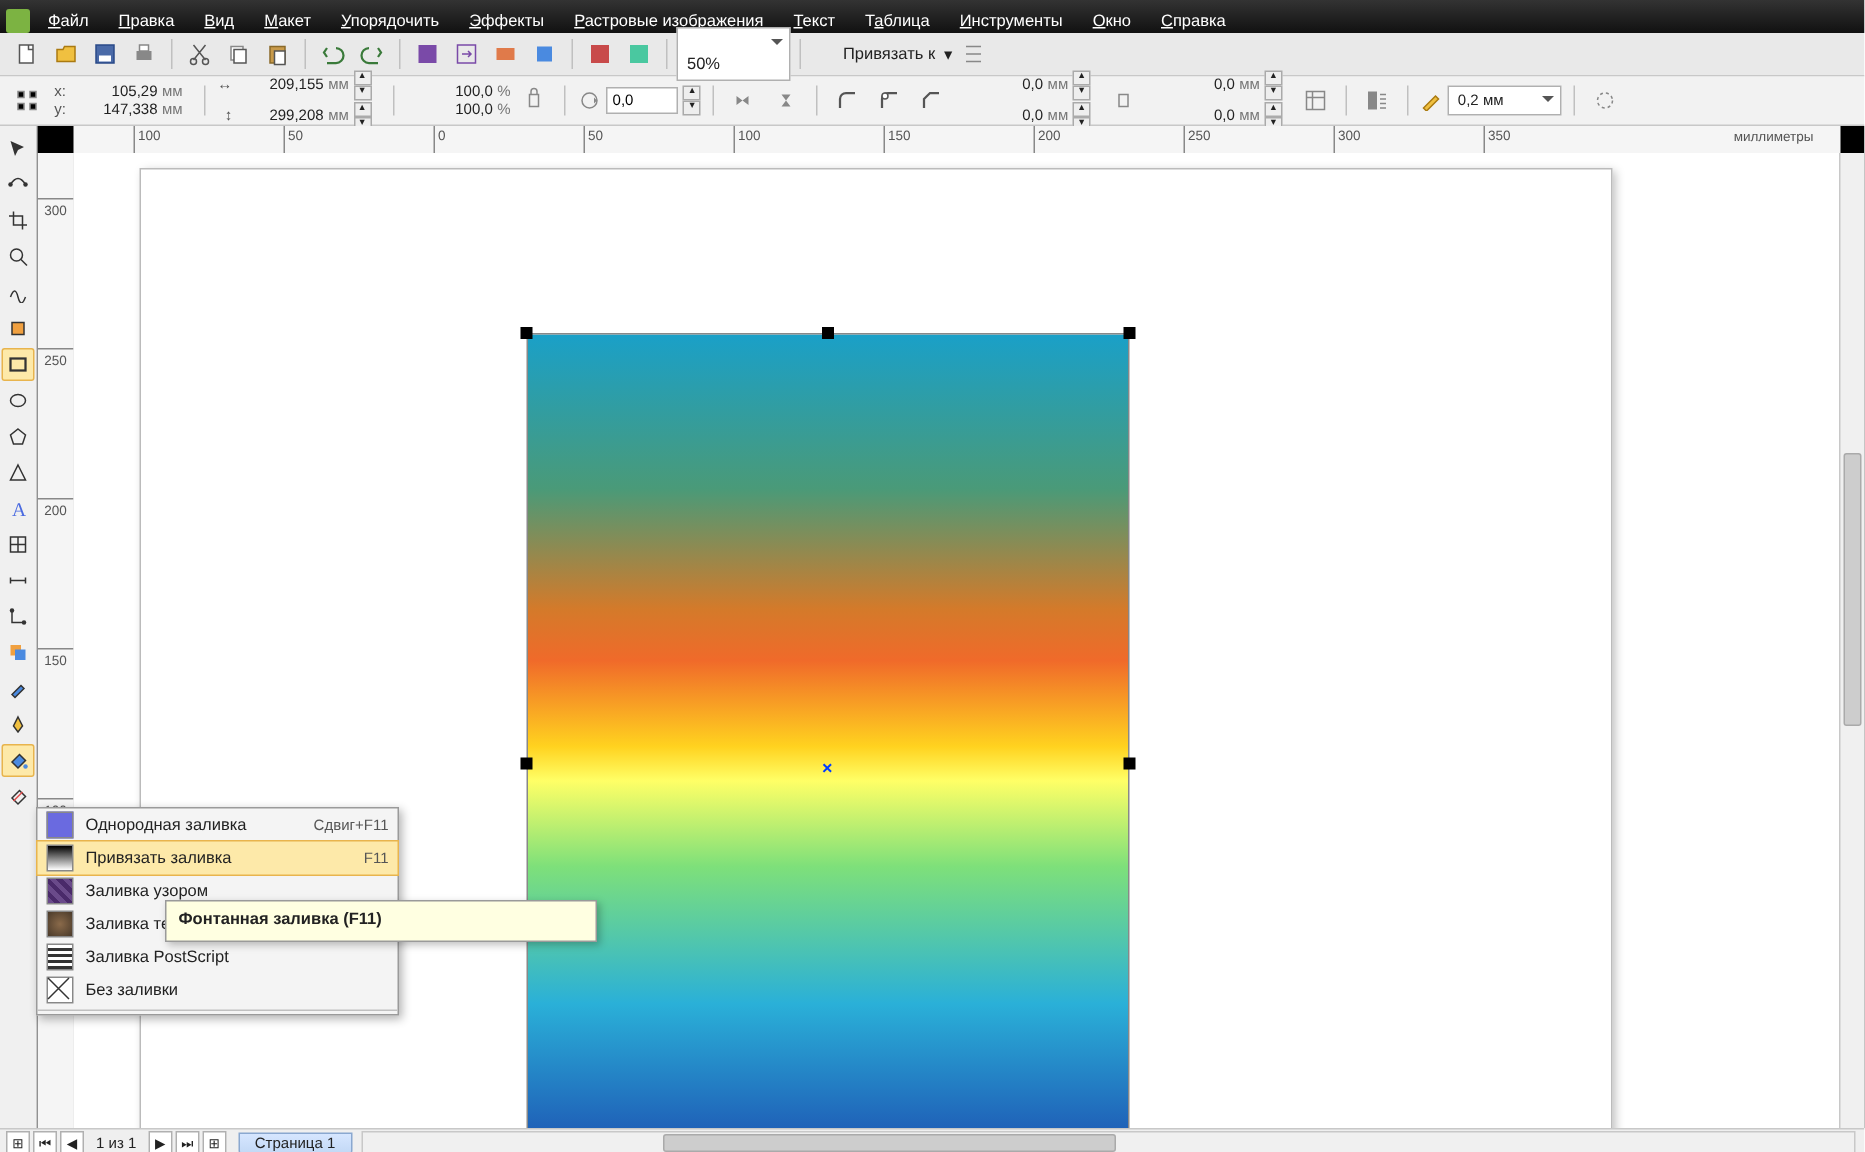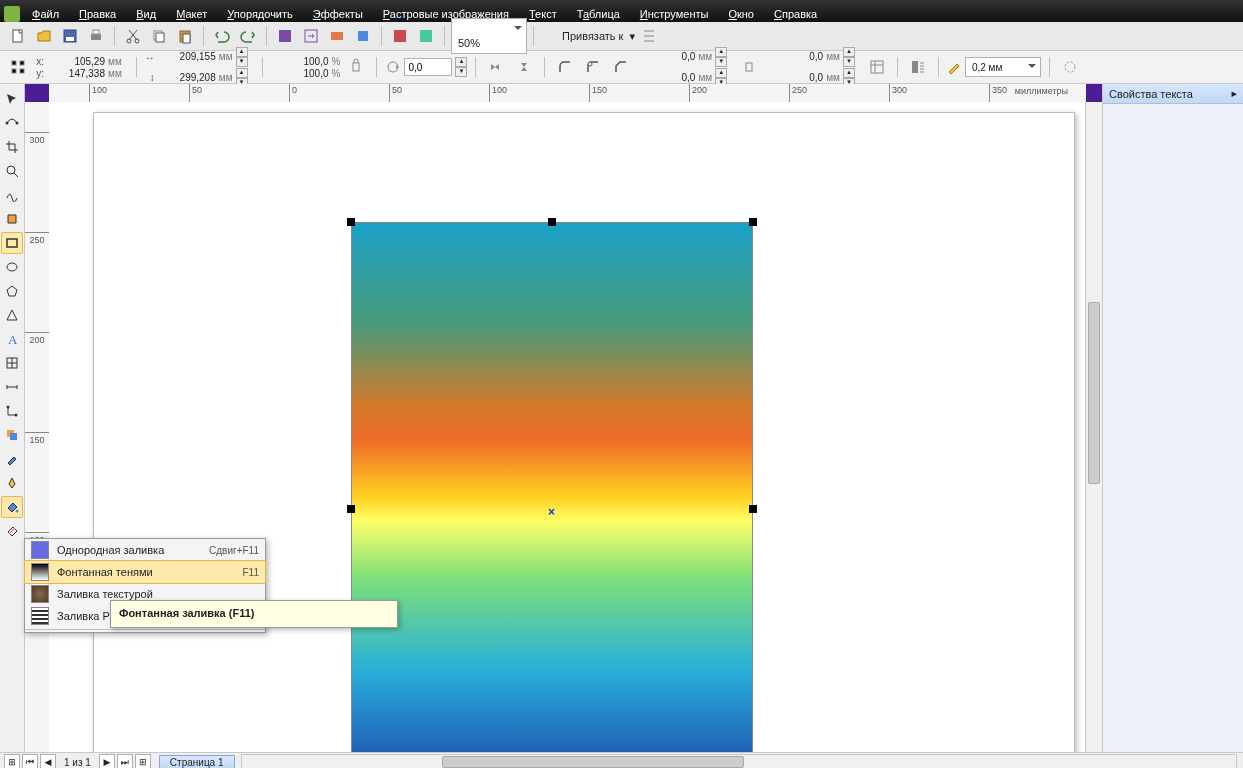--- a/index.html
+++ b/index.html
@@ -30,7 +30,7 @@
 .toolbox{width:24px;background:#f0f0f0;border-right:1px solid #c8c8c8;display:flex;flex-direction:column;align-items:center;padding-top:4px;gap:2px}
 .tb{width:20px;height:20px;display:flex;align-items:center;justify-content:center;border:1px solid transparent;border-radius:2px}
 .tb.sel{background:#fde9a9;border-color:#e8b44d}
-.canvas-wrap{flex:1;position:relative;background:#4c1d95;overflow:hidden}
+.canvas-wrap{flex:1;position:relative;background:#000000;overflow:hidden}
 .hruler{position:absolute;top:0;left:24px;right:16px;height:18px;background:#f5f5f5;border-bottom:1px solid #c0c0c0;font-size:9px;color:#555}
 .vruler{position:absolute;top:18px;left:0;bottom:0;width:24px;background:#f5f5f5;border-right:1px solid #c0c0c0;font-size:9px;color:#555}
 .hruler .tick{position:absolute;top:0;height:18px;border-left:1px solid #888;padding-left:2px;line-height:12px}

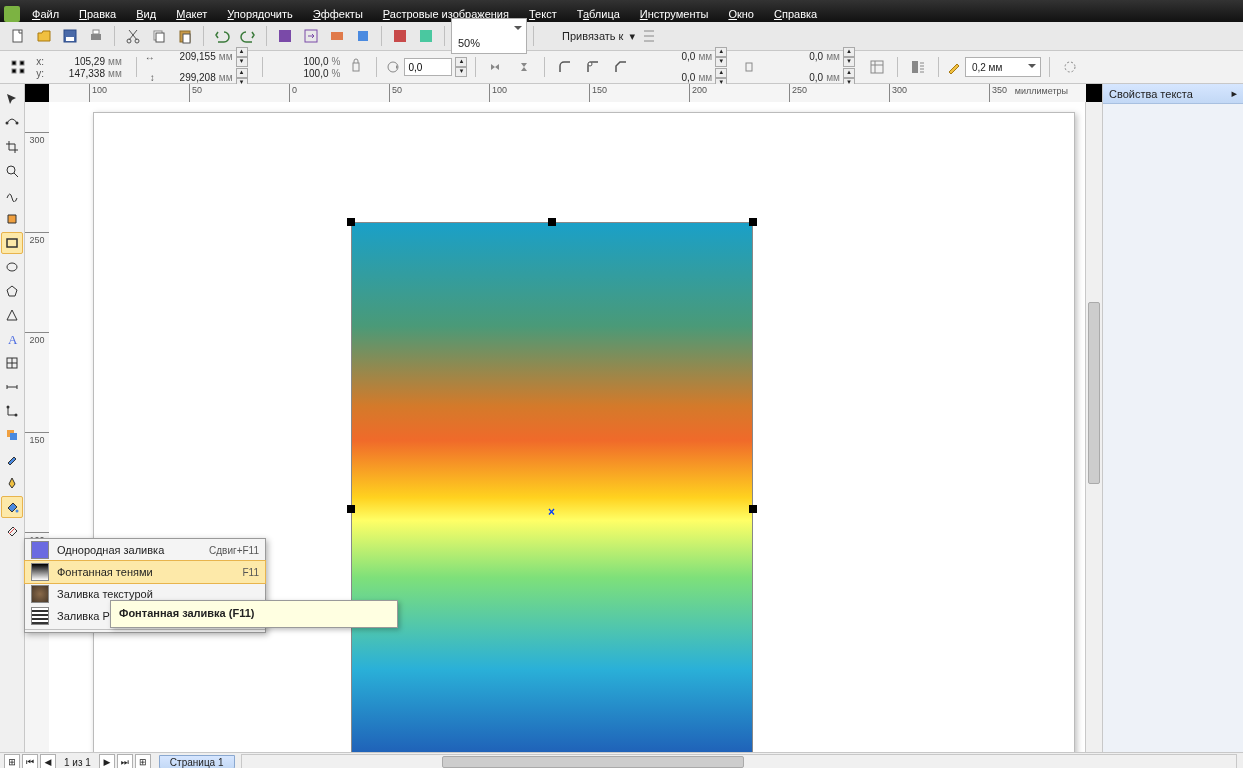--- a/index.html
+++ b/index.html
@@ -503,12 +503,6 @@
       </div>
   </div>
 
-  <div class="side-panel">
-    <div class="side-title">
-      <span>Свойства текста</span>
-      <span>▸</span>
-    </div>
-  </div>
 </div>
 
 <div class="flyout">

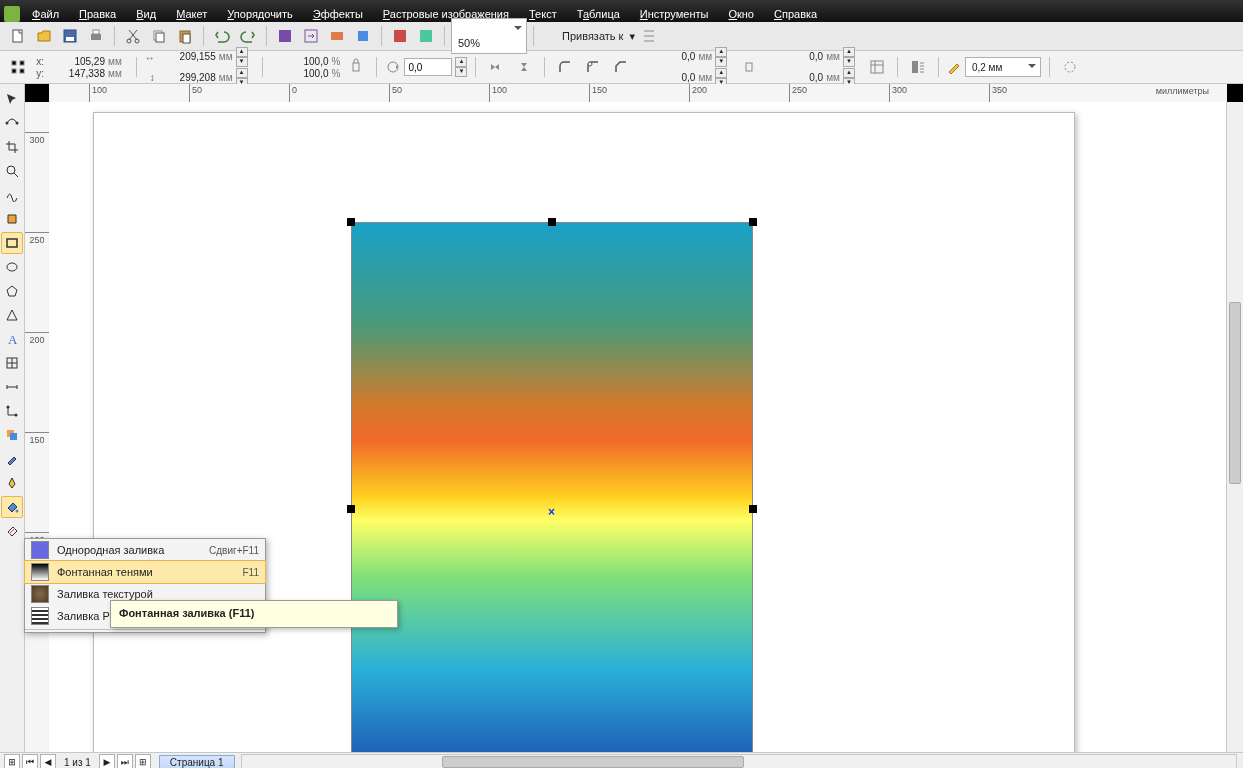--- a/index.html
+++ b/index.html
@@ -513,7 +513,7 @@
   </div>
   <div class="flyout-row hover">
     <div class="sw" style="background:linear-gradient(#000,#fff)"></div>
-    <span class="lbl">Фонтанная тенями</span>
+    <span class="lbl">Привязать заливка</span>
     <span class="sc">F11</span>
   </div>
   <div class="flyout-row">

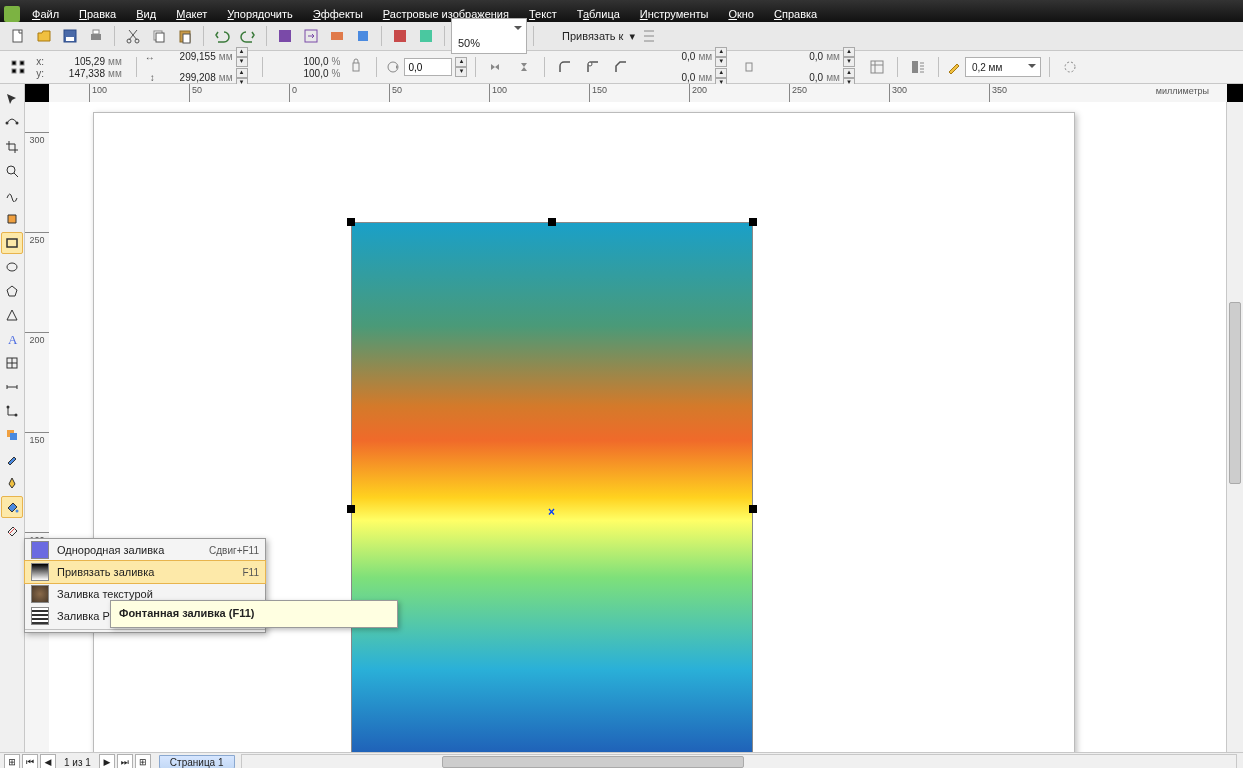--- a/index.html
+++ b/index.html
@@ -517,6 +517,10 @@
     <span class="sc">F11</span>
   </div>
   <div class="flyout-row">
+    <div class="sw" style="background:repeating-linear-gradient(45deg,#6a4a8a 0 3px,#4a2a6a 3px 6px)"></div>
+    <span class="lbl">Заливка узором</span>
+  </div>
+  <div class="flyout-row">
     <div class="sw" style="background:radial-gradient(#8a6a4a,#4a3a2a)"></div>
     <span class="lbl">Заливка текстурой</span>
   </div>

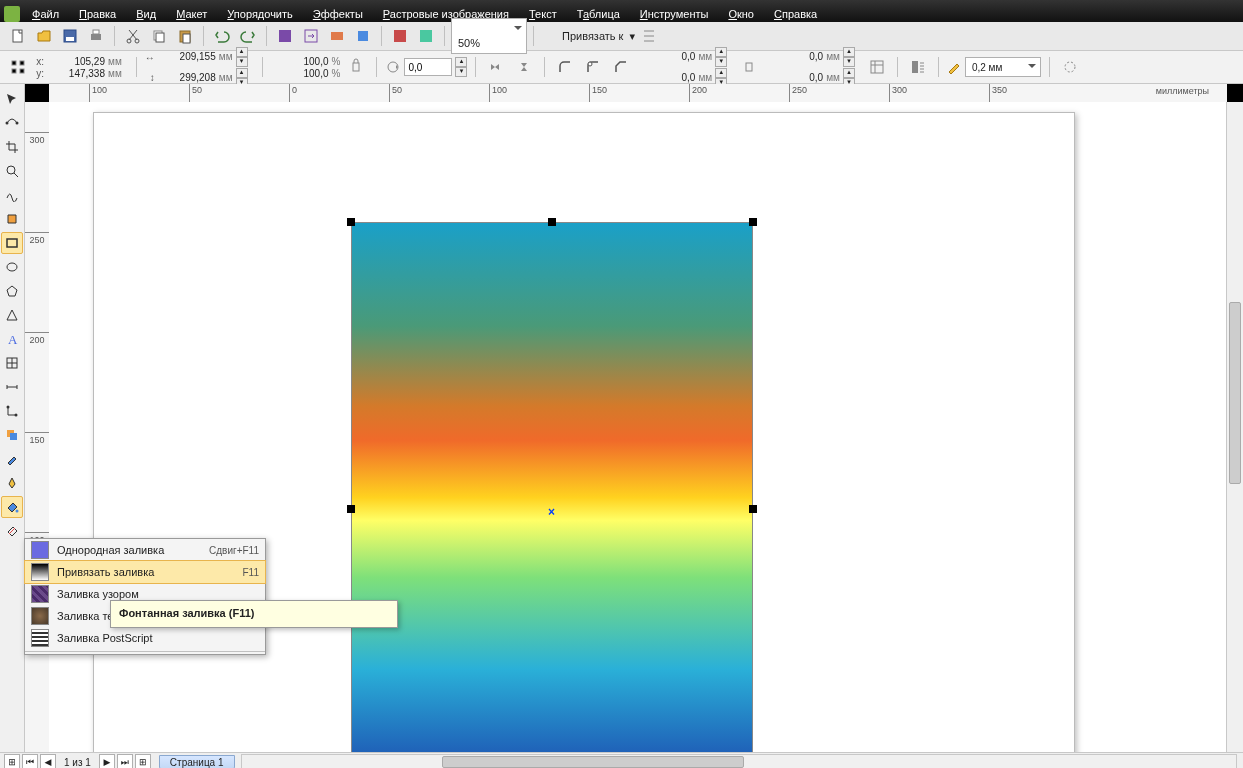--- a/index.html
+++ b/index.html
@@ -528,6 +528,14 @@
     <div class="sw" style="background:repeating-linear-gradient(0deg,#333 0 2px,#fff 2px 4px)"></div>
     <span class="lbl">Заливка PostScript</span>
   </div>
+  <div class="flyout-row">
+    <div class="sw" style="background:#fff;position:relative">
+        <svg width="16" height="16" style="position:absolute;top:-1px;left:-1px">
+          <path d="M1 1l14 14M15 1L1 15" stroke="#333"></path>
+        </svg>
+      </div>
+    <span class="lbl">Без заливки</span>
+  </div>
   <hr>
 </div>
 

